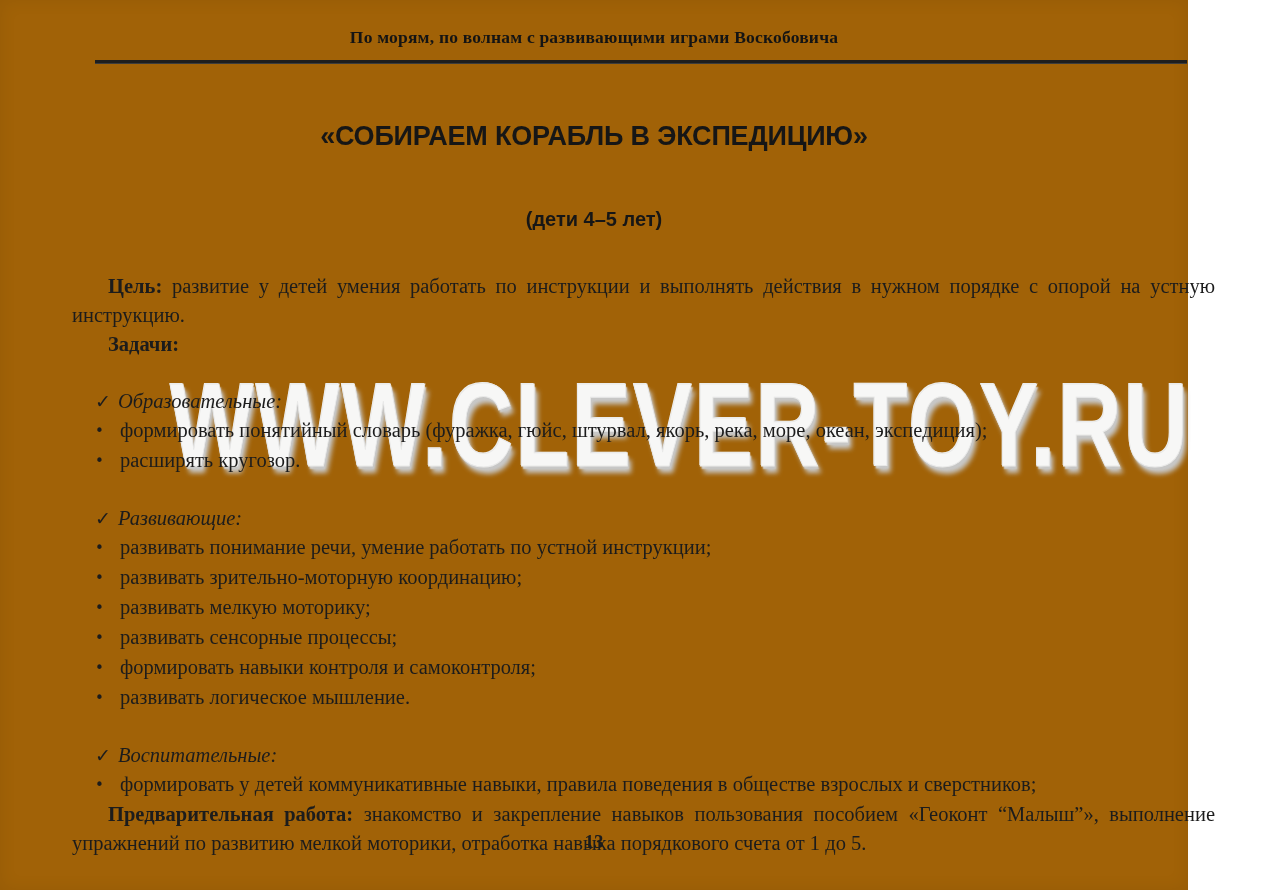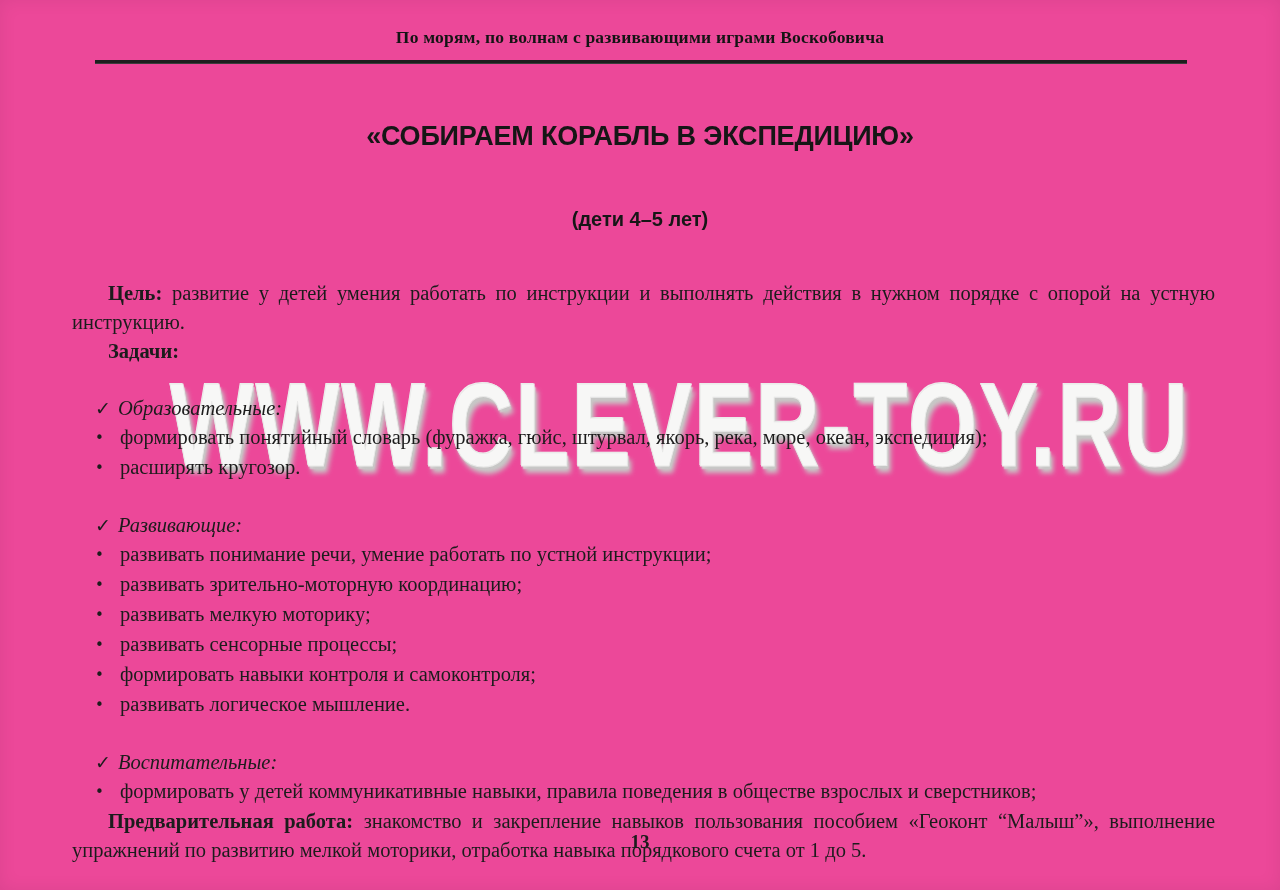--- a/index.html
+++ b/index.html
@@ -12,9 +12,9 @@
   }
   .page {
     position: relative;
-    width: 1280px;
+    width: 1188px;
     height: 890px;
-    background: #ec4899;
+    background: #a16207;
     box-shadow: inset 0 0 18px rgba(0,0,0,0.07);
   }
   .running-header {

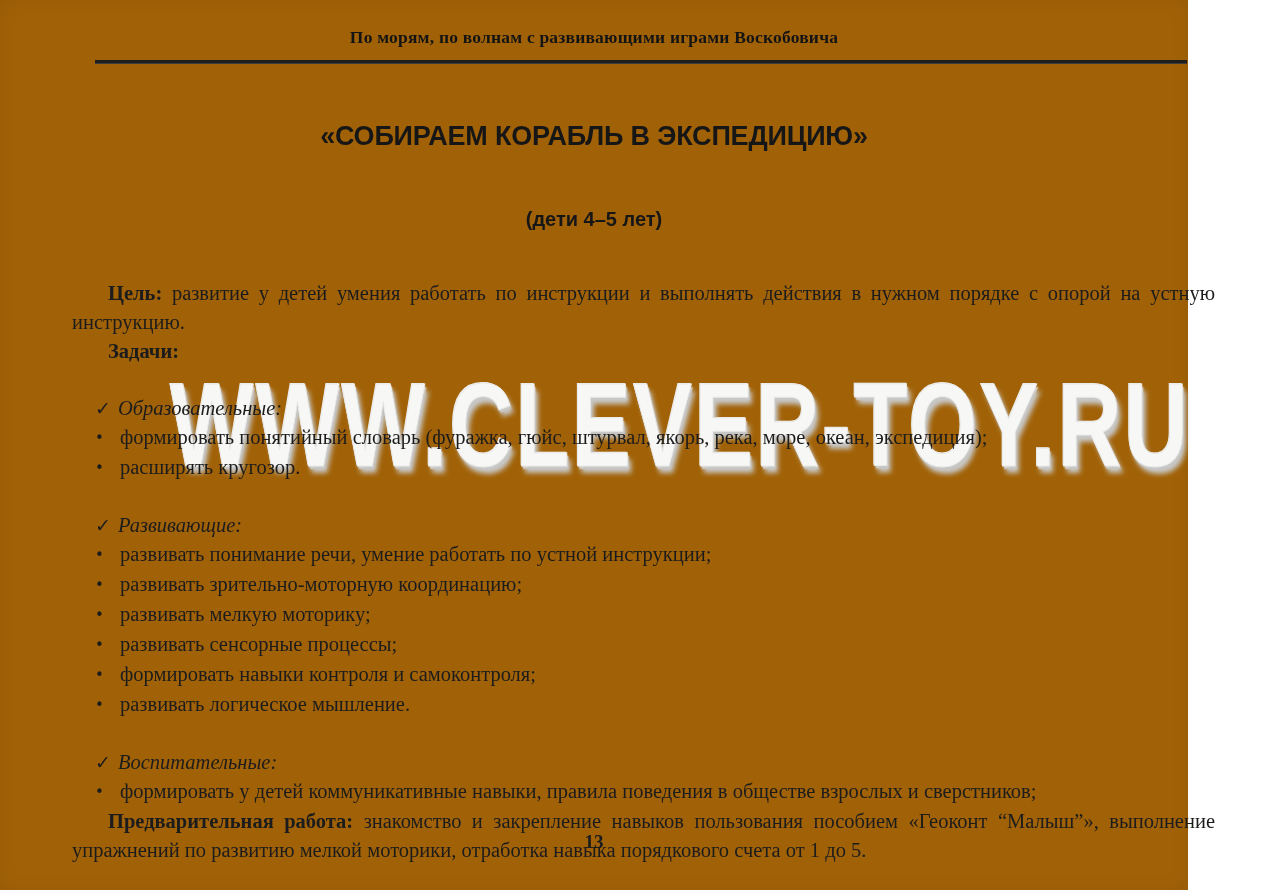--- a/index.html
+++ b/index.html
@@ -80,7 +80,7 @@
   }
   .doc-body {
     position: absolute;
-    top: 279px; left: 72px;
+    top: 272px; left: 72px;
     width: 1143px;
     font-size: 20.5px;
     line-height: 29px;

